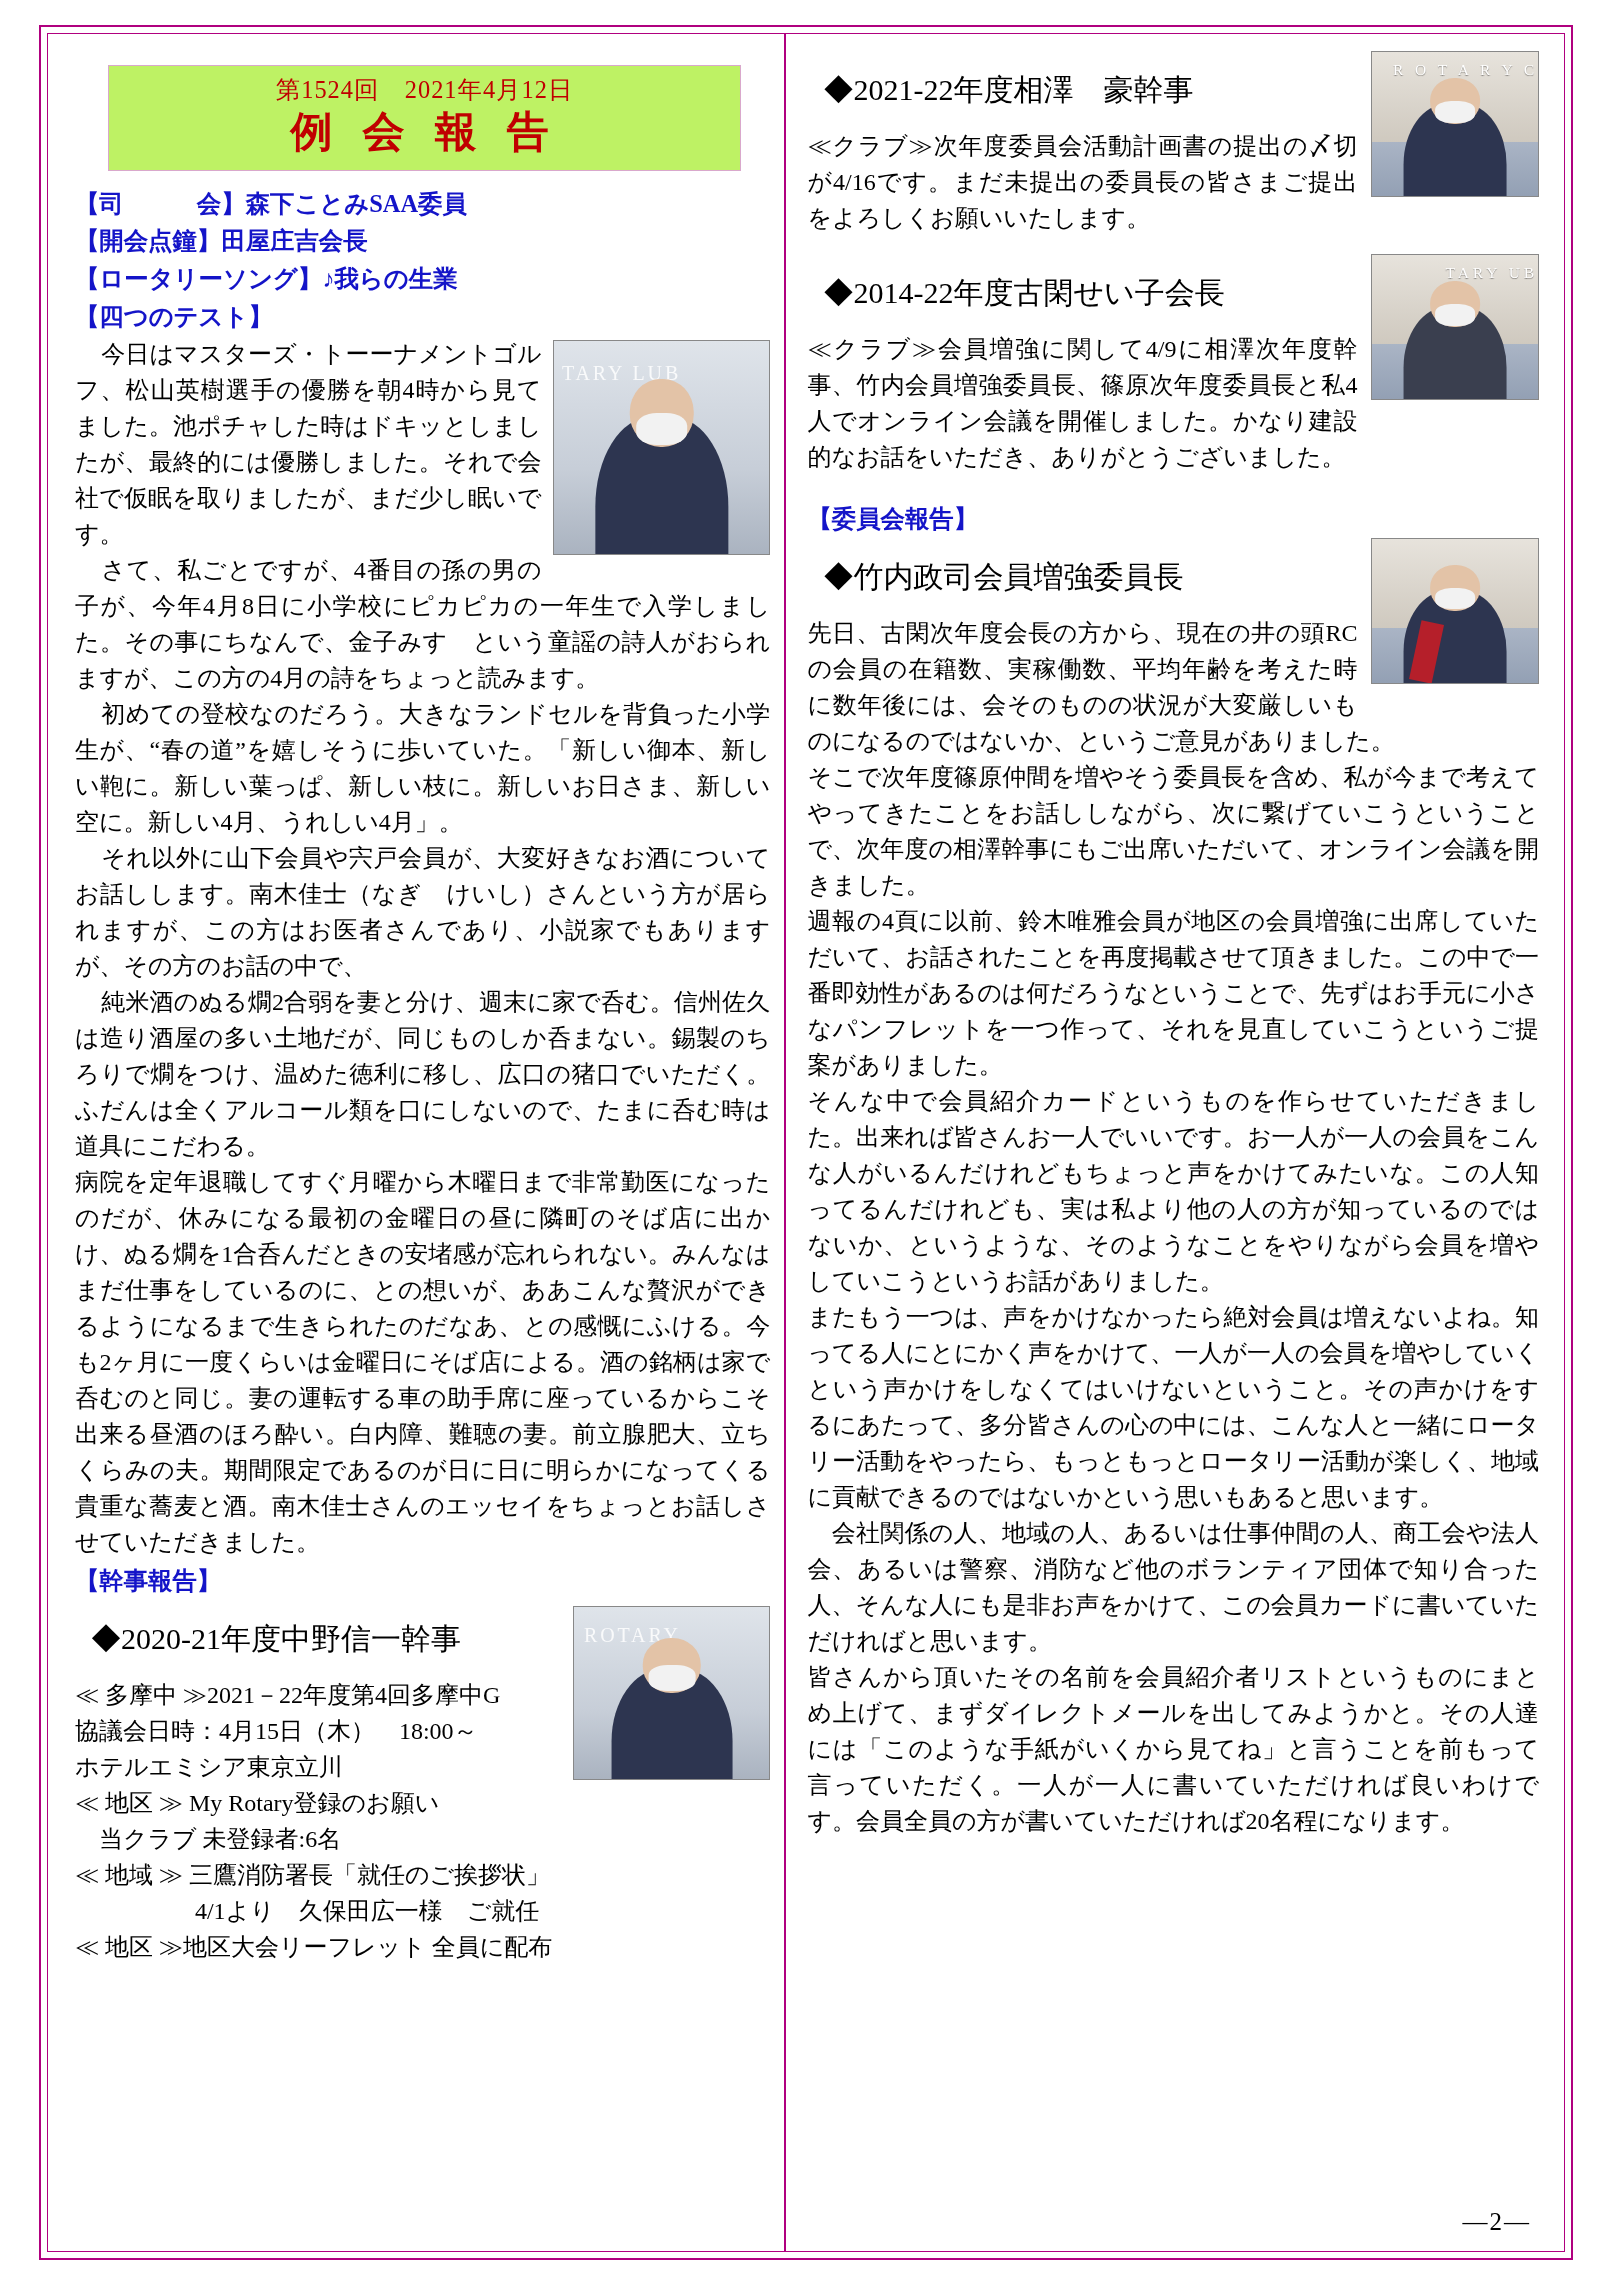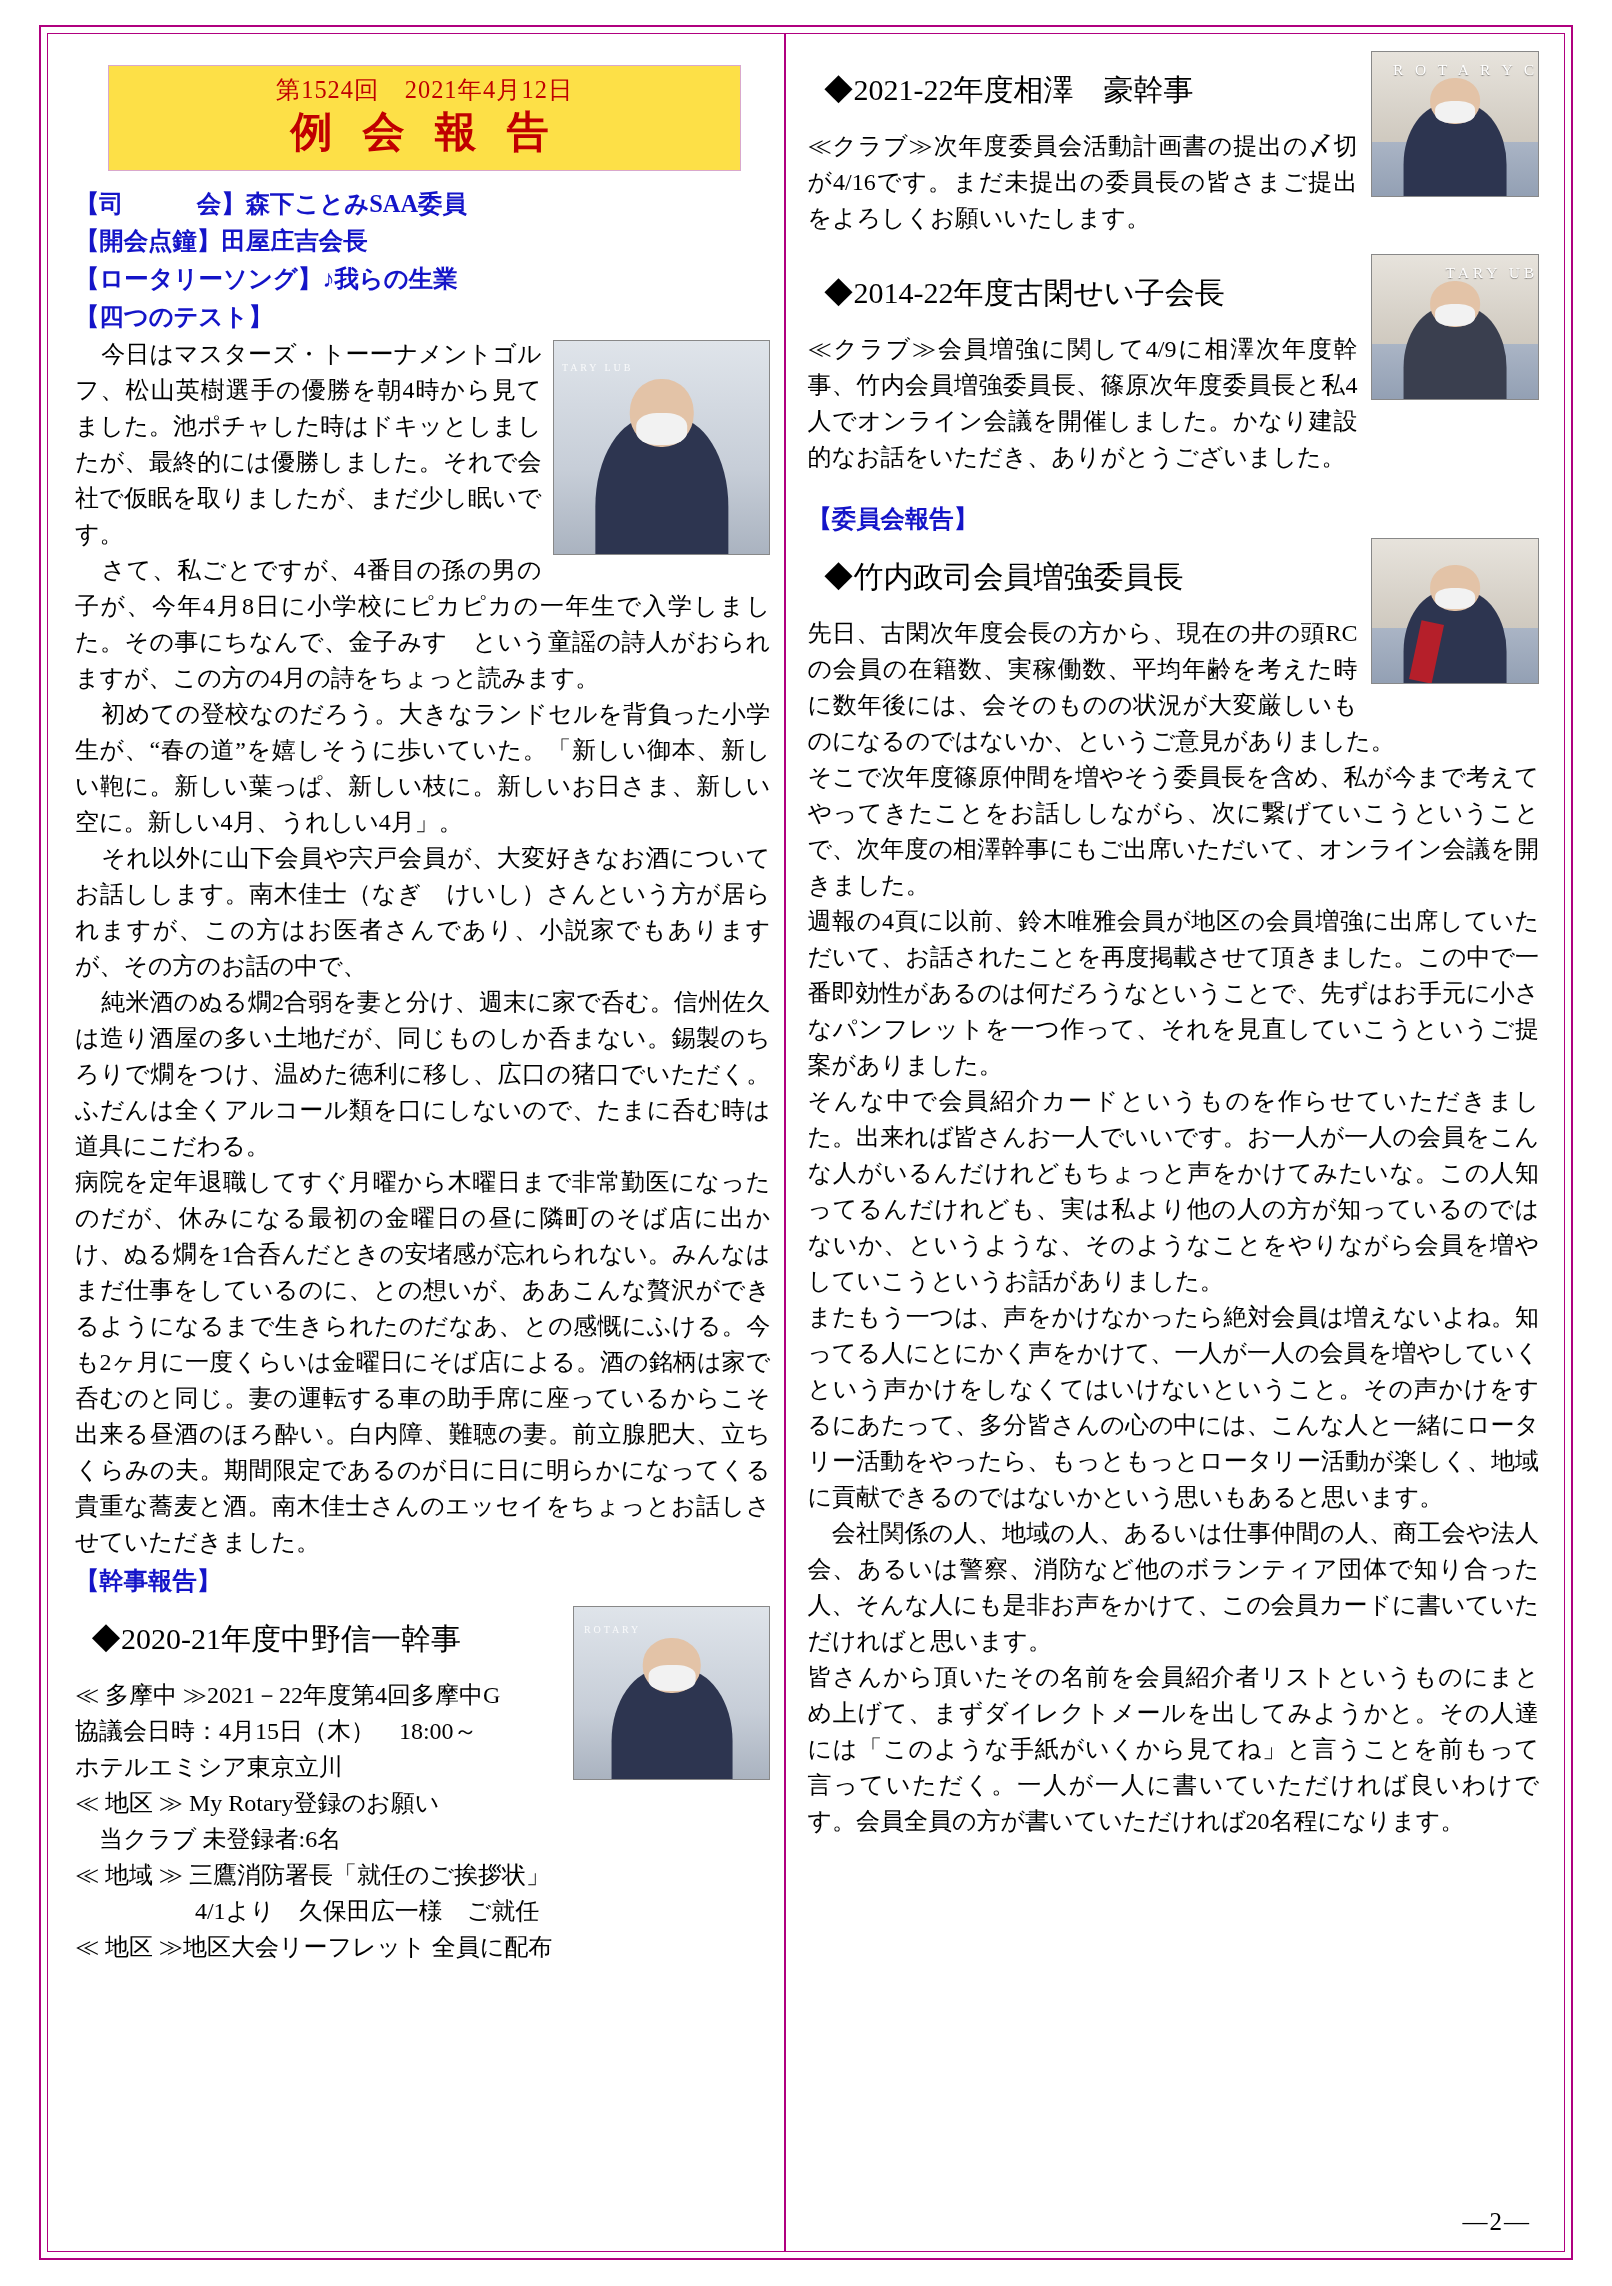--- a/index.html
+++ b/index.html
@@ -48,7 +48,7 @@
   
   .title-box {
     margin:13.7px 29px 13.7px 33px;
-    background:#fde047;
+    background:#bef264;
     border:1px solid #d9a8cc;
     text-align:center;
     padding:7.8px 0 11.7px 0;

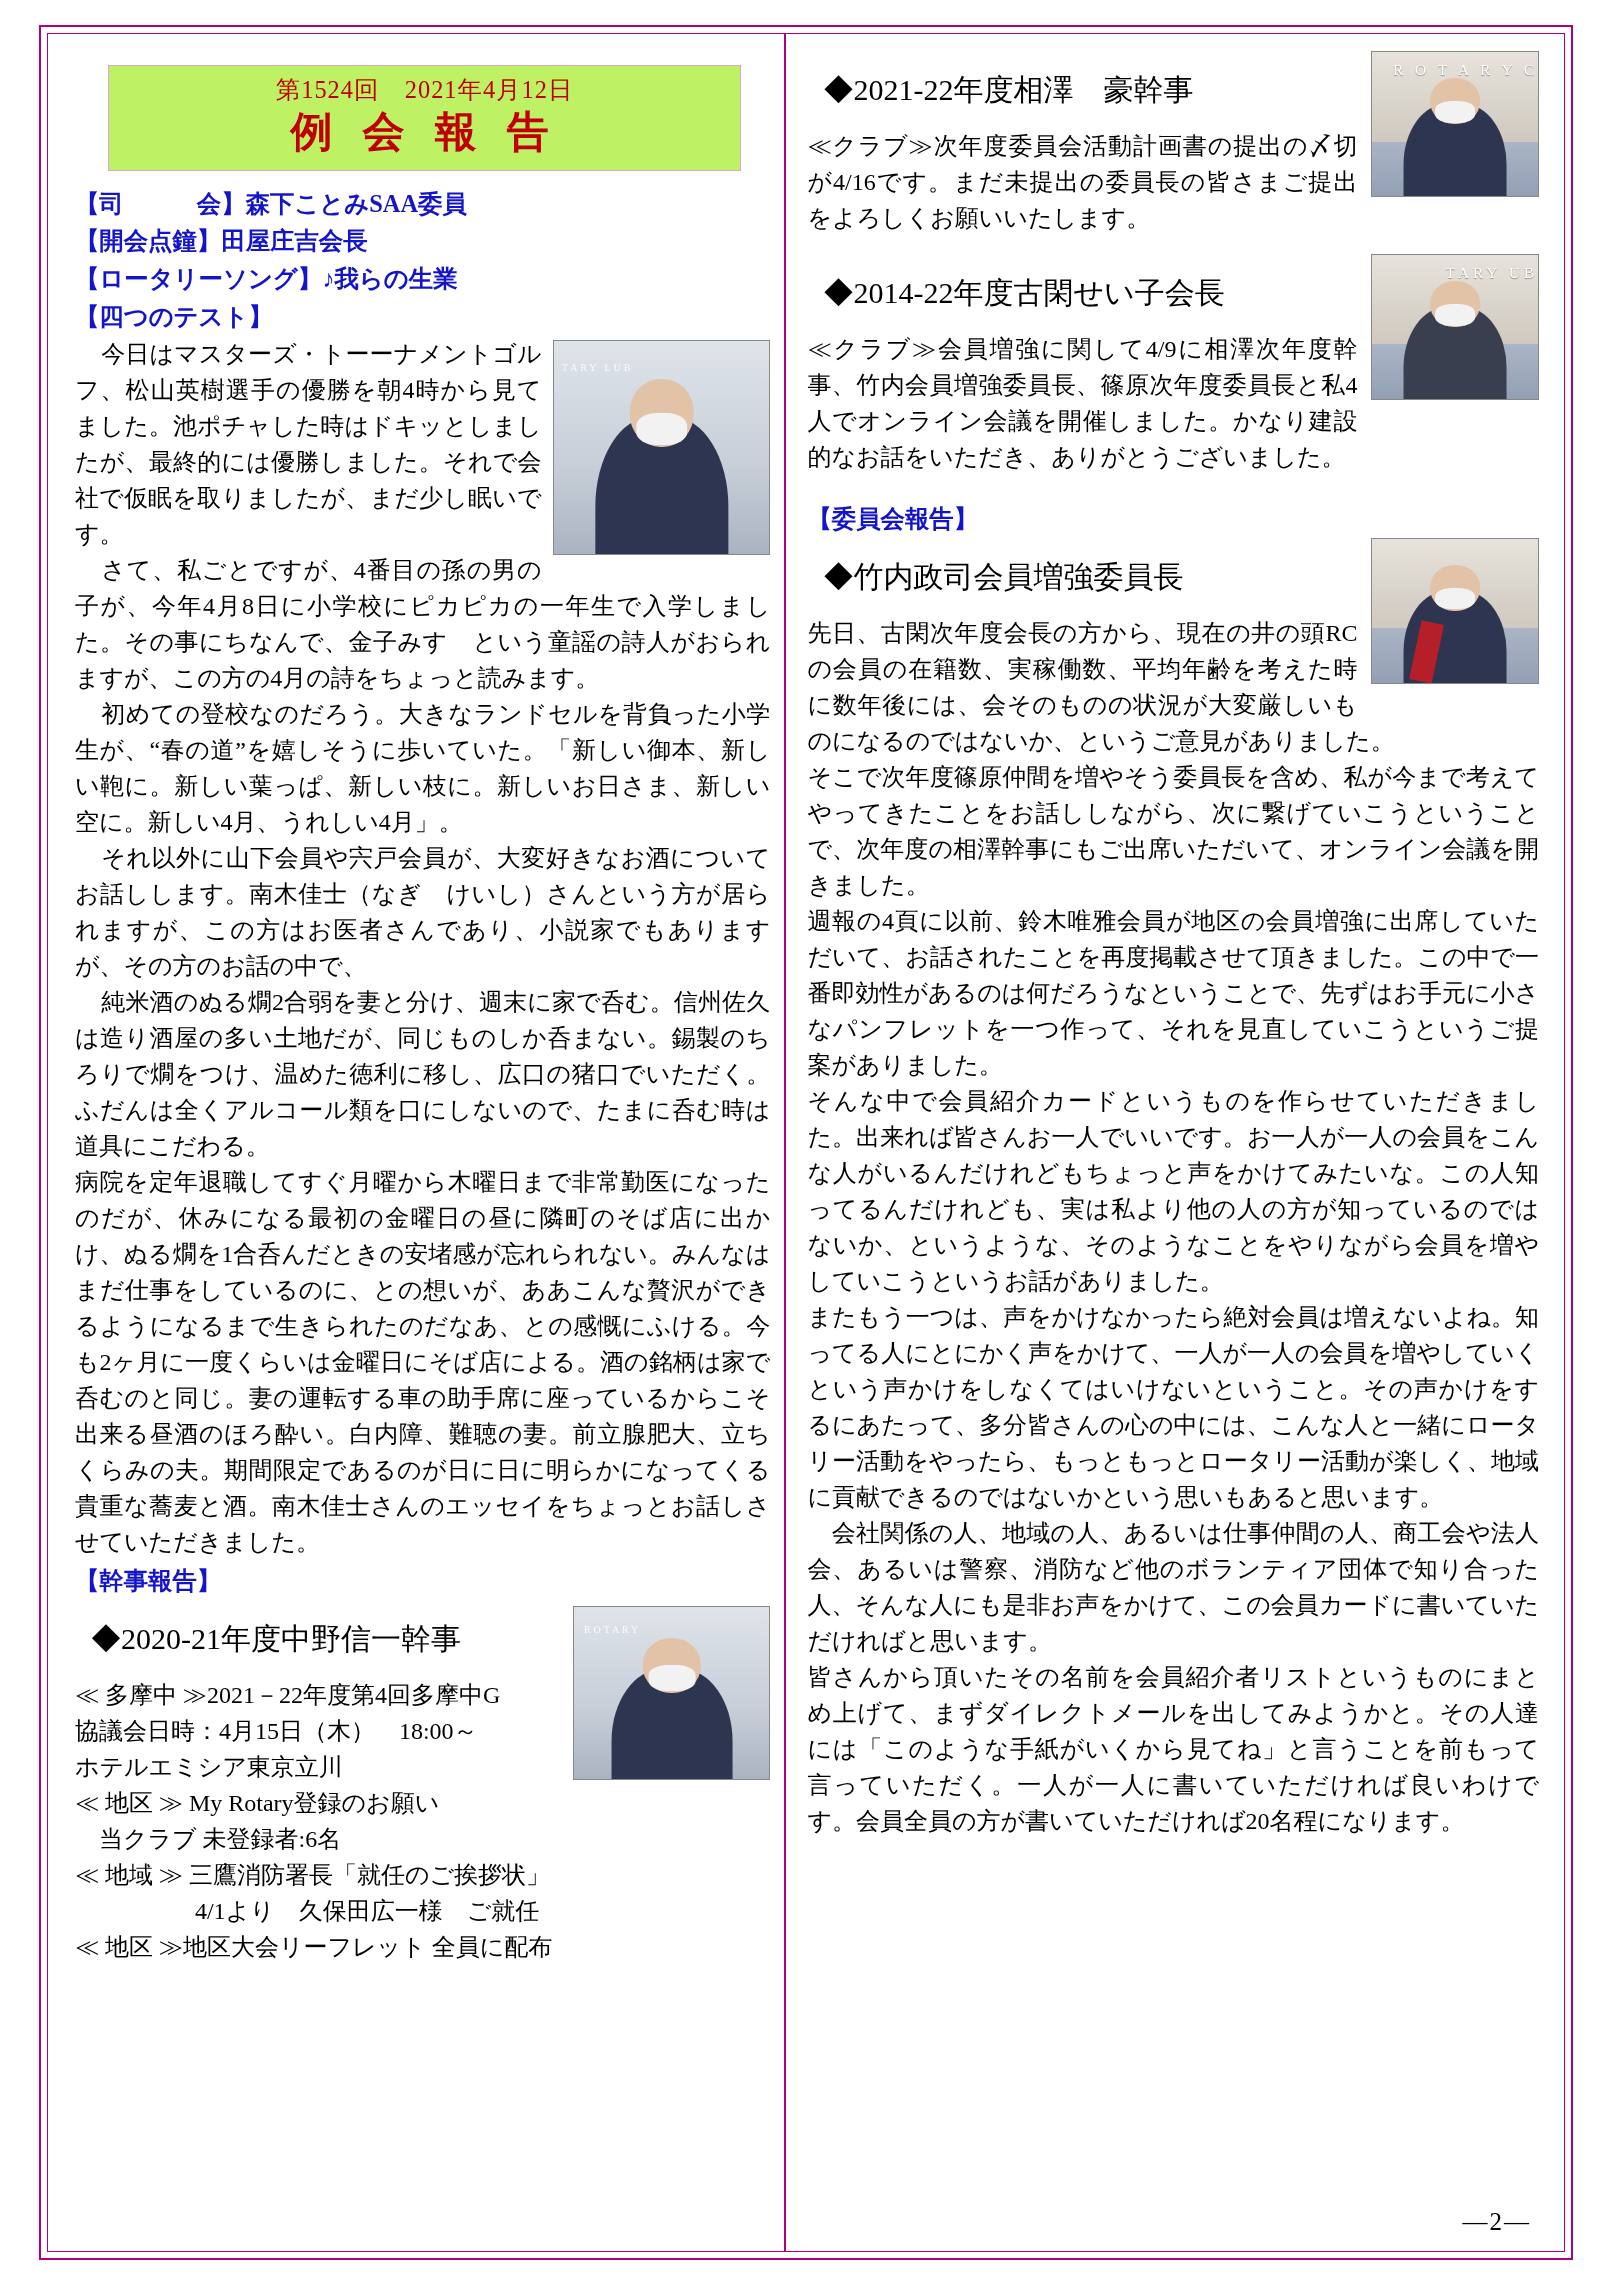--- a/index.html
+++ b/index.html
@@ -91,7 +91,7 @@
   .photo .cap {
     position:absolute;
     color:#fff;
-    font-size:10px;
+    font-size:20px;
     letter-spacing:2.9px;
     opacity:.85;
   }

